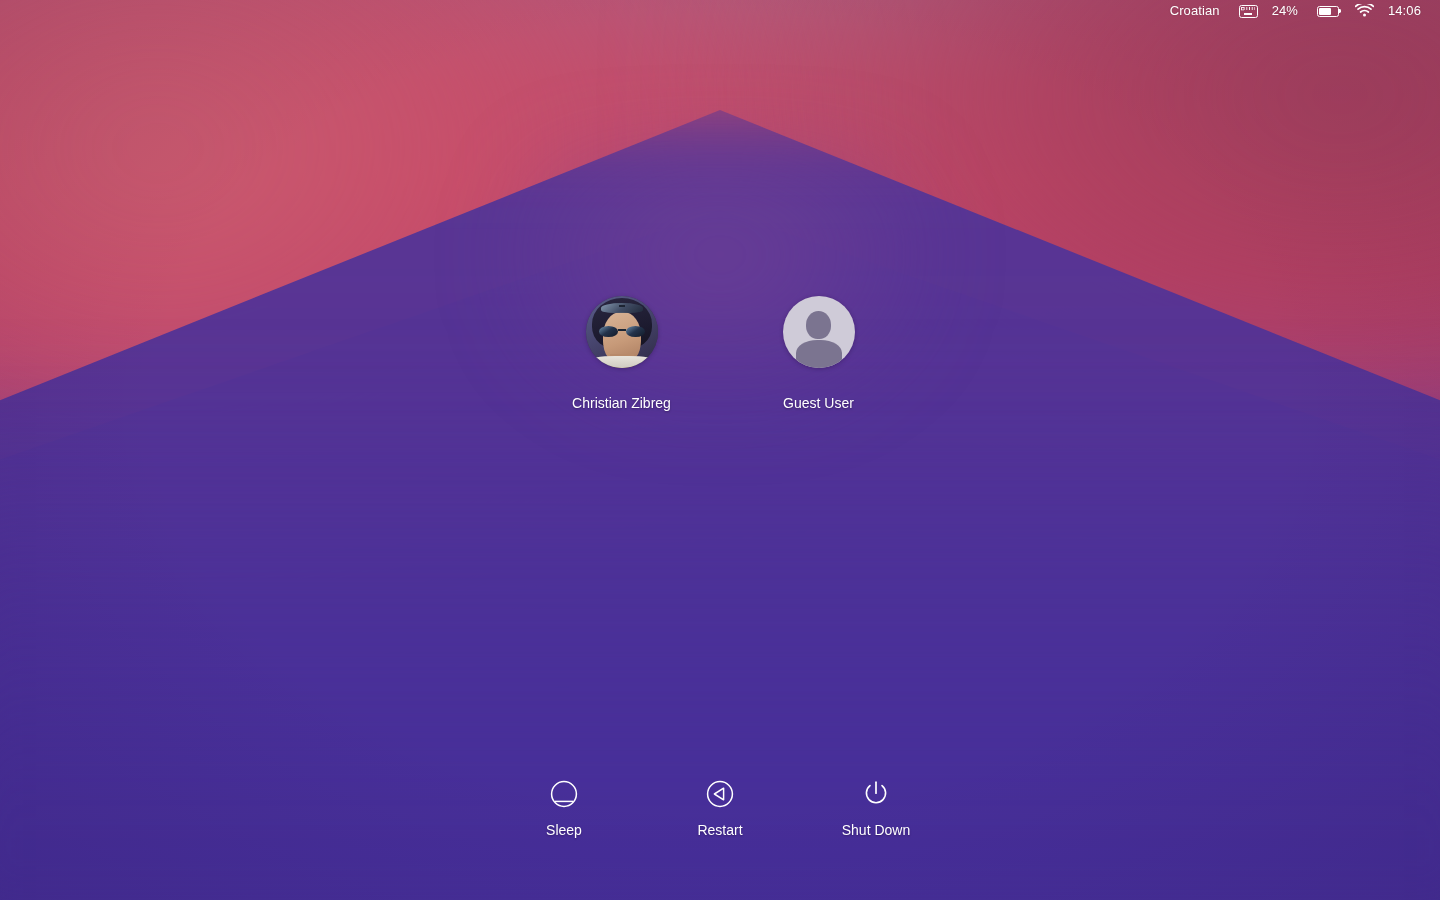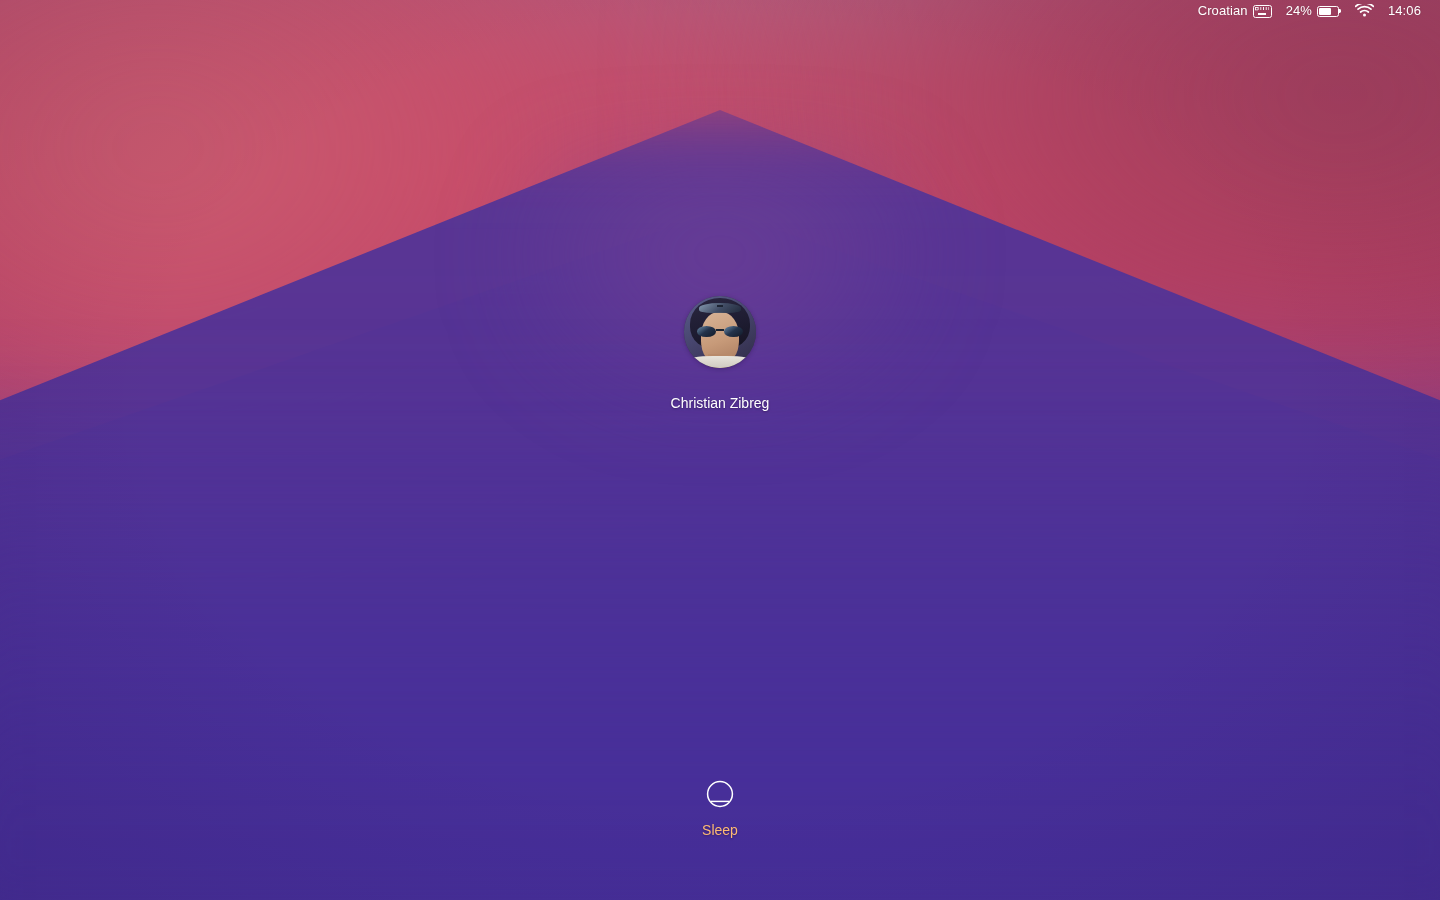--- a/index.html
+++ b/index.html
@@ -132,7 +132,7 @@
     display:flex; align-items:center;
     height:22px;
     padding:0 7px;
-    gap:5px;
+    gap:19px;
     white-space:nowrap;
   }
   .mb-text { font-size:13px; line-height:22px; }

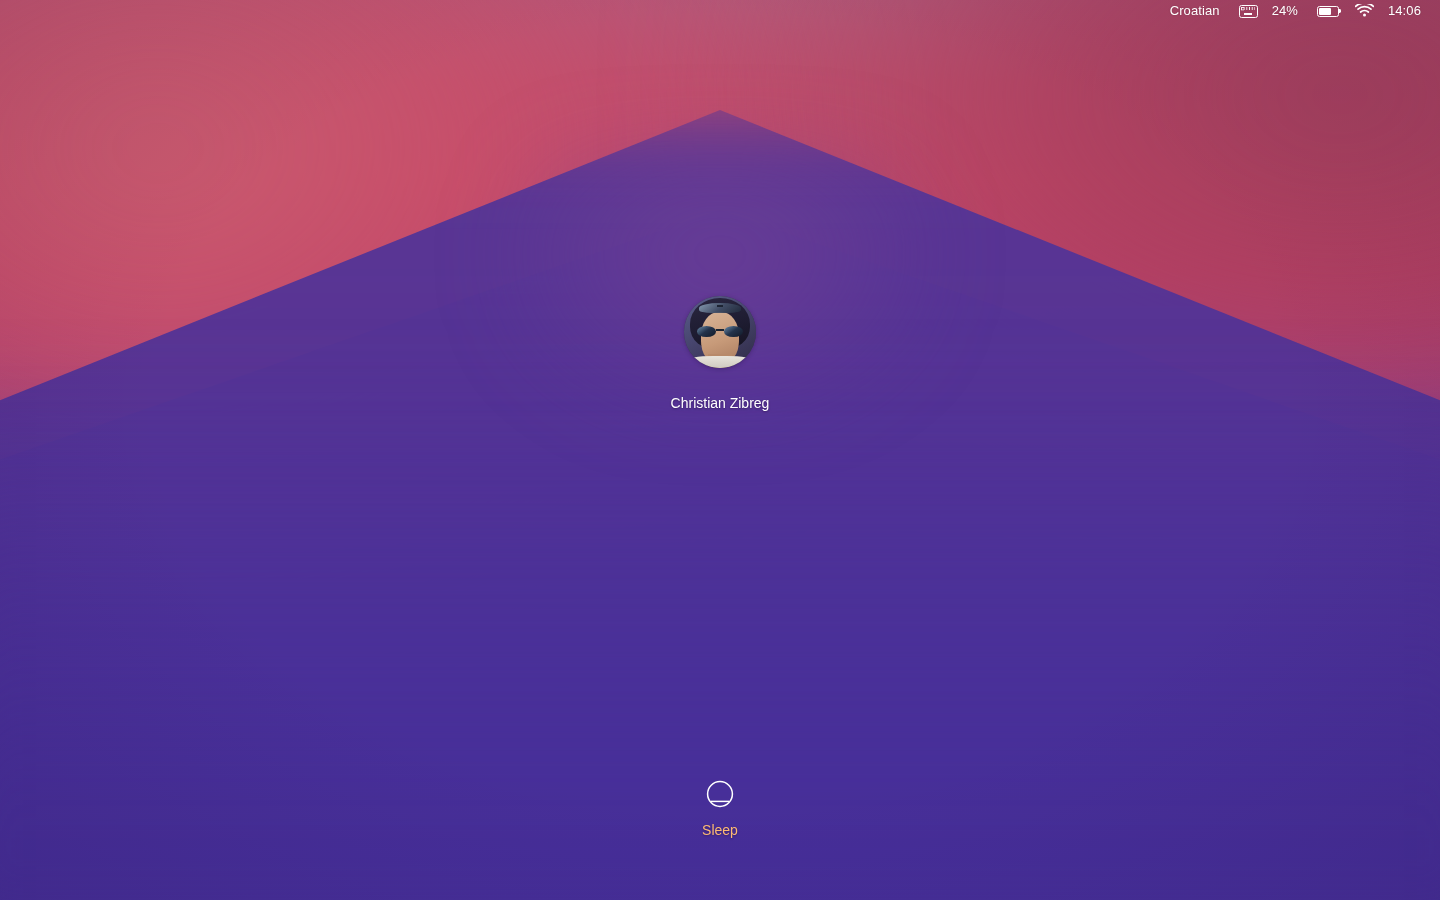--- a/index.html
+++ b/index.html
@@ -398,6 +398,13 @@
       <div class="user-name">Christian Zibreg</div>
     </div>
 
+    <div class="user">
+      <div class="avatar guest-av">
+        <span class="g-head"></span>
+        <span class="g-body"></span>
+      </div>
+      <div class="user-name">Guest User</div>
+    </div>
   </div>
 
   <div class="actions">

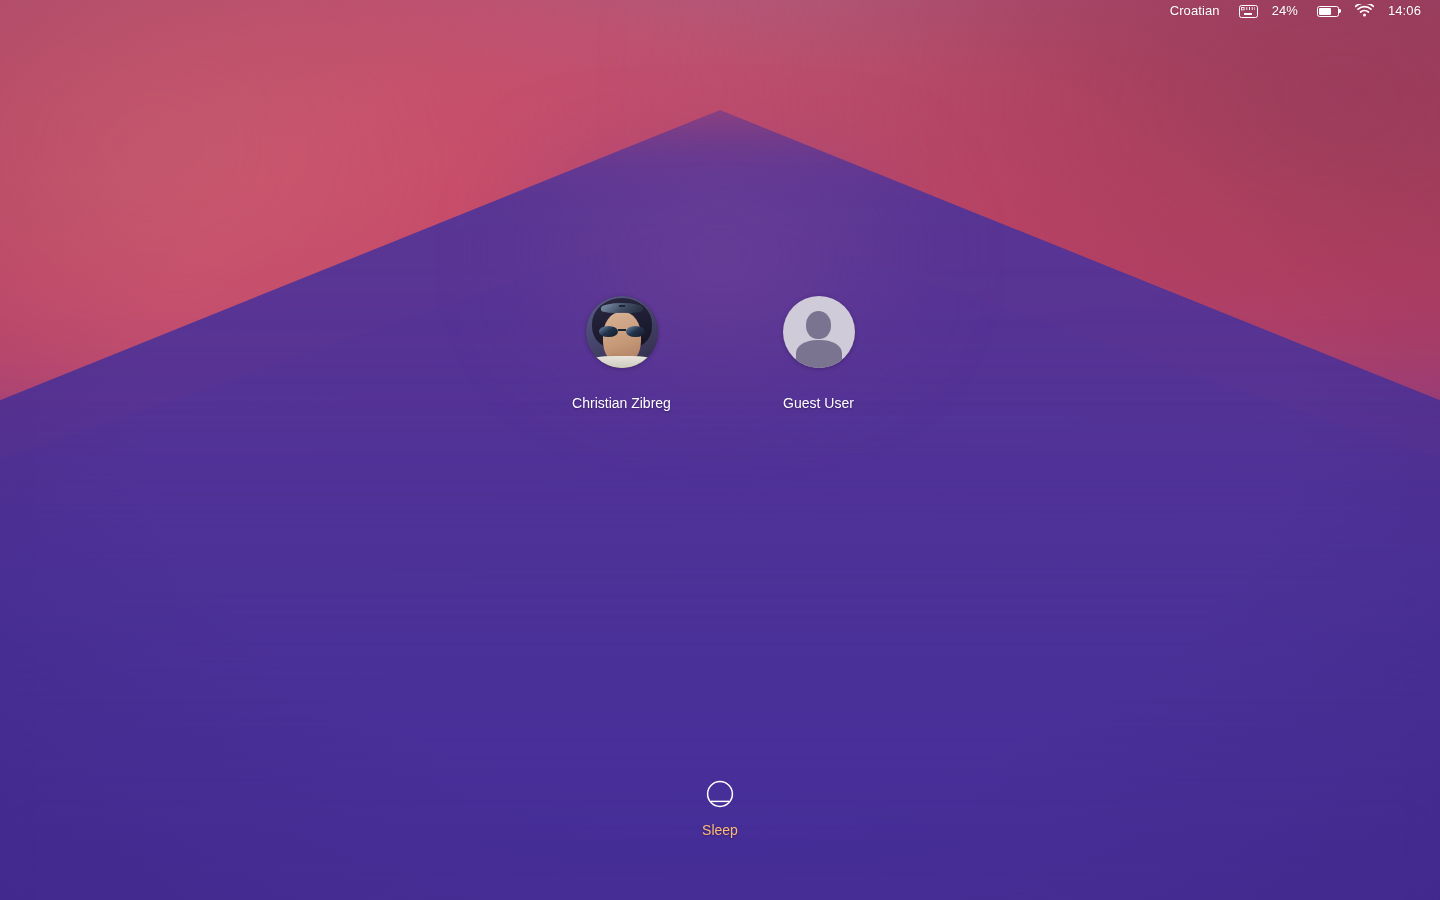--- a/index.html
+++ b/index.html
@@ -327,7 +327,7 @@
   }
   .action-label {
     margin-top:11px;
-    color:#fdba74;
+    color:#ffffff;
     font-size:14px;
     line-height:16px;
     white-space:nowrap;

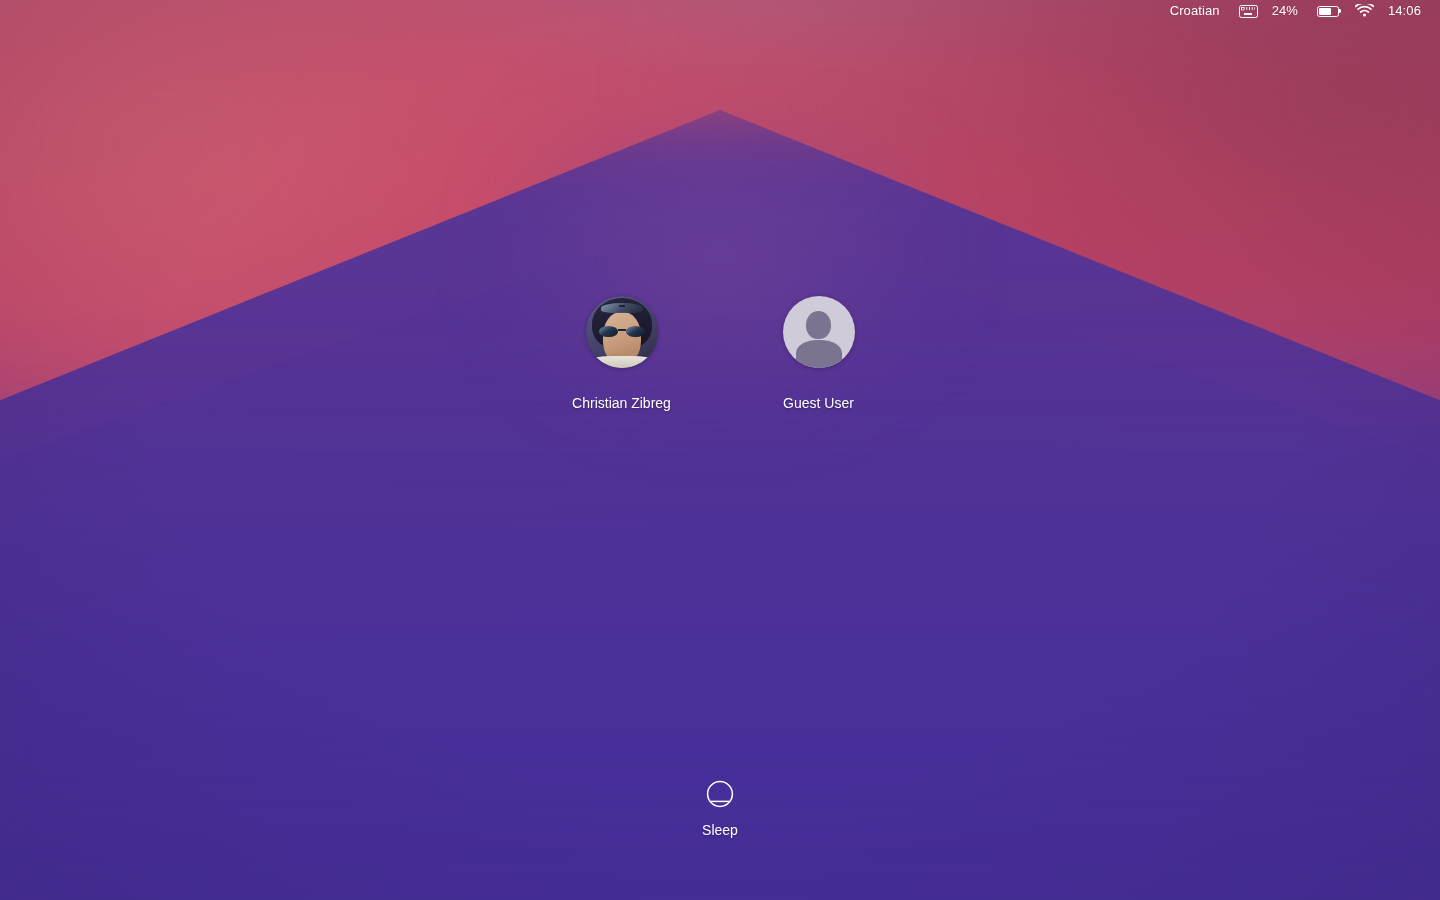--- a/index.html
+++ b/index.html
@@ -419,6 +419,15 @@
       <div class="action-label">Sleep</div>
     </div>
 
+    <div class="action">
+      <div class="action-icon">
+        <svg width="28" height="28" viewBox="0 0 28 28">
+          <circle cx="14" cy="14" r="12.4" fill="none" stroke="#fff" stroke-width="1.5"></circle>
+          <path d="M17.6 8.2 L17.6 19.8 L8.4 14 Z" fill="none" stroke="#fff" stroke-width="1.5" stroke-linejoin="round"></path>
+        </svg>
+      </div>
+      <div class="action-label">Restart</div>
+    </div>
 
   </div>
 

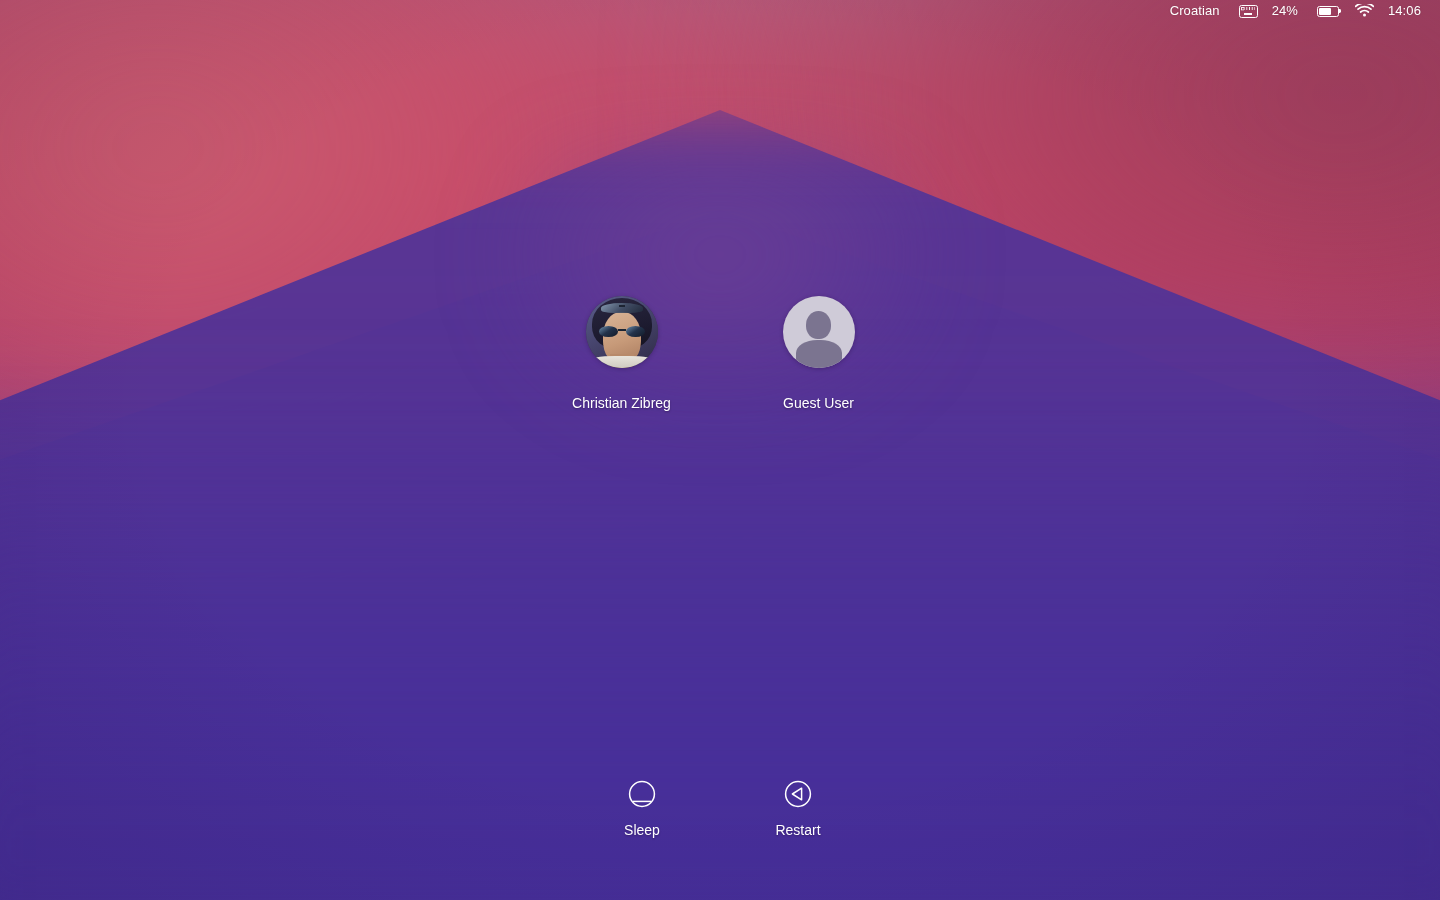--- a/index.html
+++ b/index.html
@@ -429,6 +429,15 @@
       <div class="action-label">Restart</div>
     </div>
 
+    <div class="action">
+      <div class="action-icon">
+        <svg width="30" height="30" viewBox="0 0 30 30">
+          <path d="M15 3.2 L15 14.2" stroke="#fff" stroke-width="1.7" stroke-linecap="round"></path>
+          <path d="M9.0 6.6 A 9.6 9.6 0 1 0 21.0 6.6" fill="none" stroke="#fff" stroke-width="1.6" stroke-linecap="round"></path>
+        </svg>
+      </div>
+      <div class="action-label">Shut Down</div>
+    </div>
   </div>
 
 </div>

